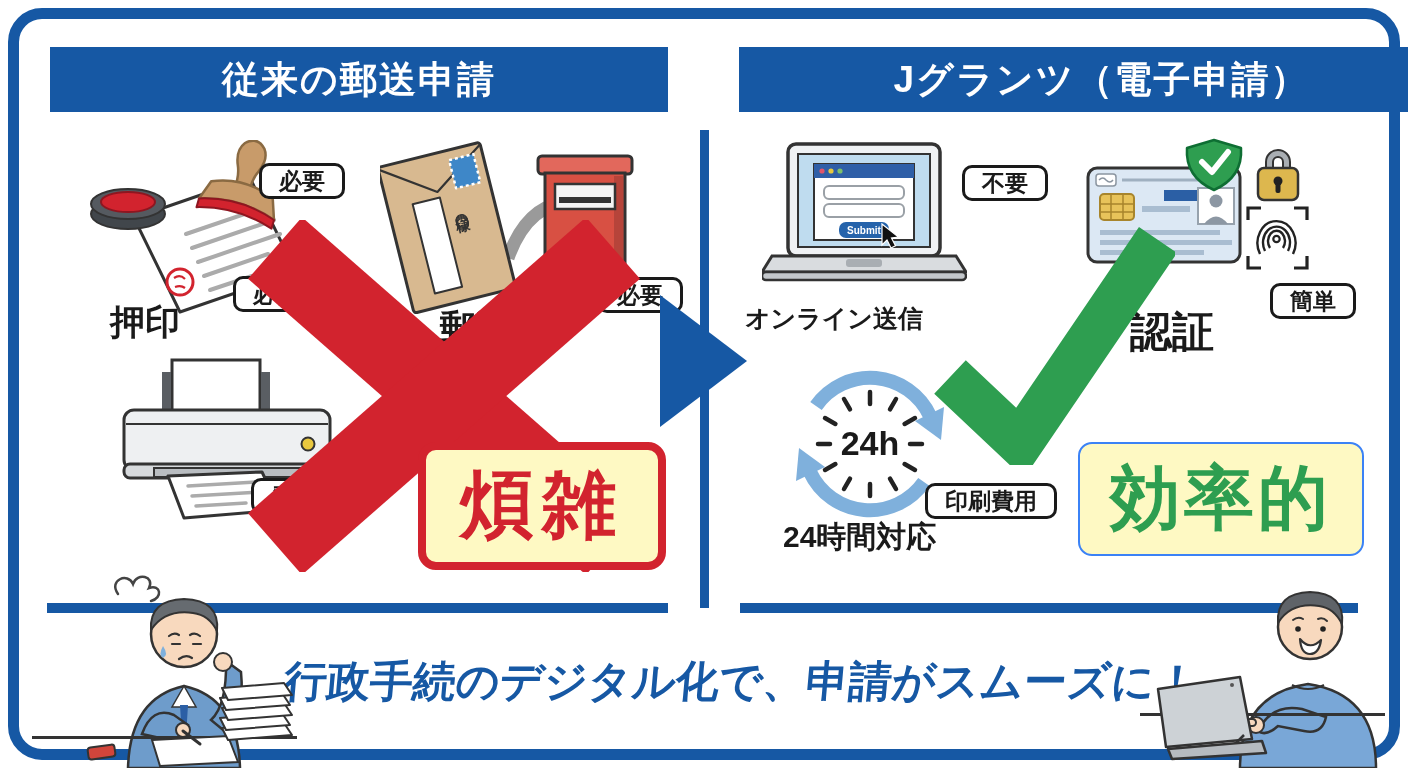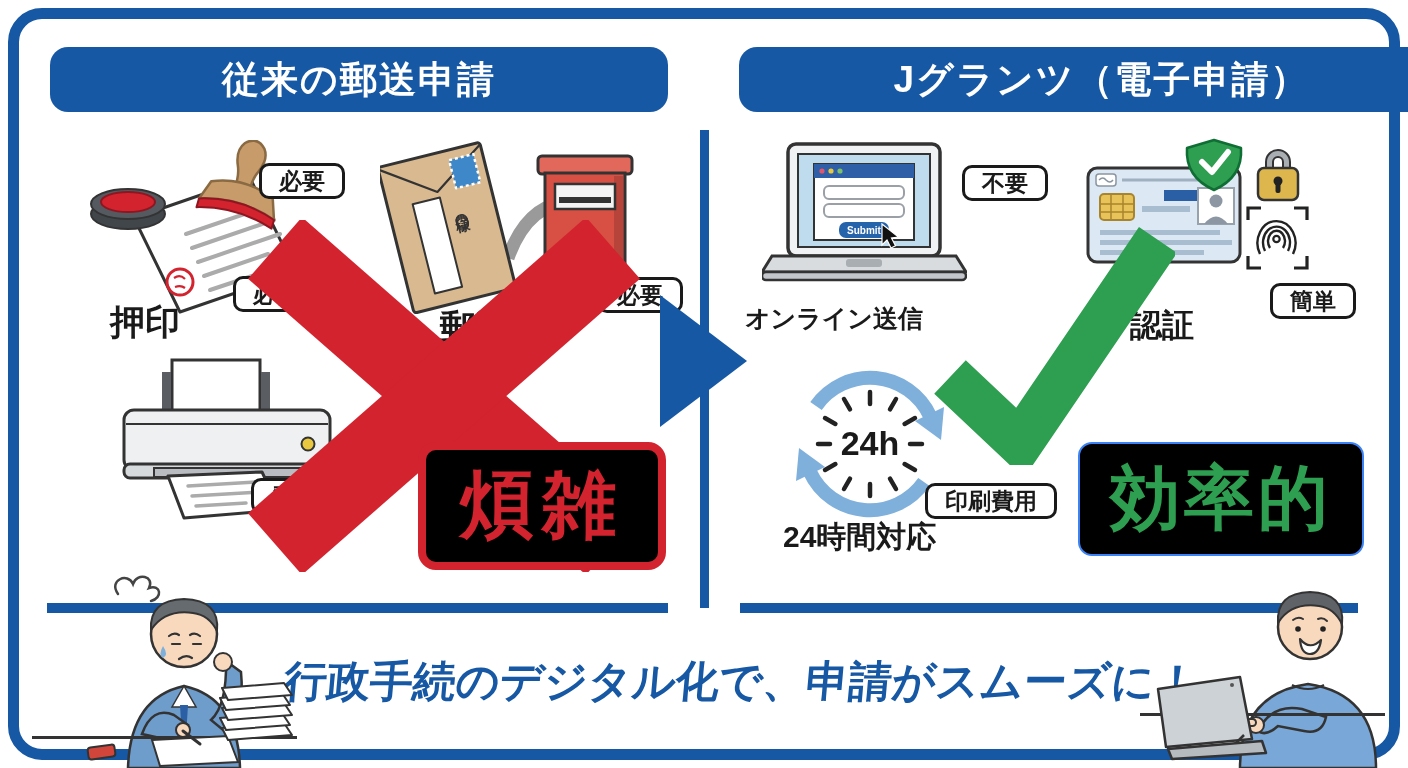--- a/index.html
+++ b/index.html
@@ -9,7 +9,7 @@
          border:11px solid #1658A4;border-radius:34px;z-index:1;}
   .banner{position:absolute;height:65px;background:#1658A4;color:#fff;
           display:flex;align-items:center;justify-content:center;
-          font-size:37px;font-weight:800;letter-spacing:2px;z-index:3;border-radius:18px;}
+          font-size:37px;font-weight:800;letter-spacing:2px;z-index:3;}
   .banner.left{left:50px;top:47px;width:618px;}
   .banner.right{left:739px;top:47px;width:725px;}
   .vline{position:absolute;left:700px;top:130px;width:9px;height:478px;background:#1658A4;z-index:2;}

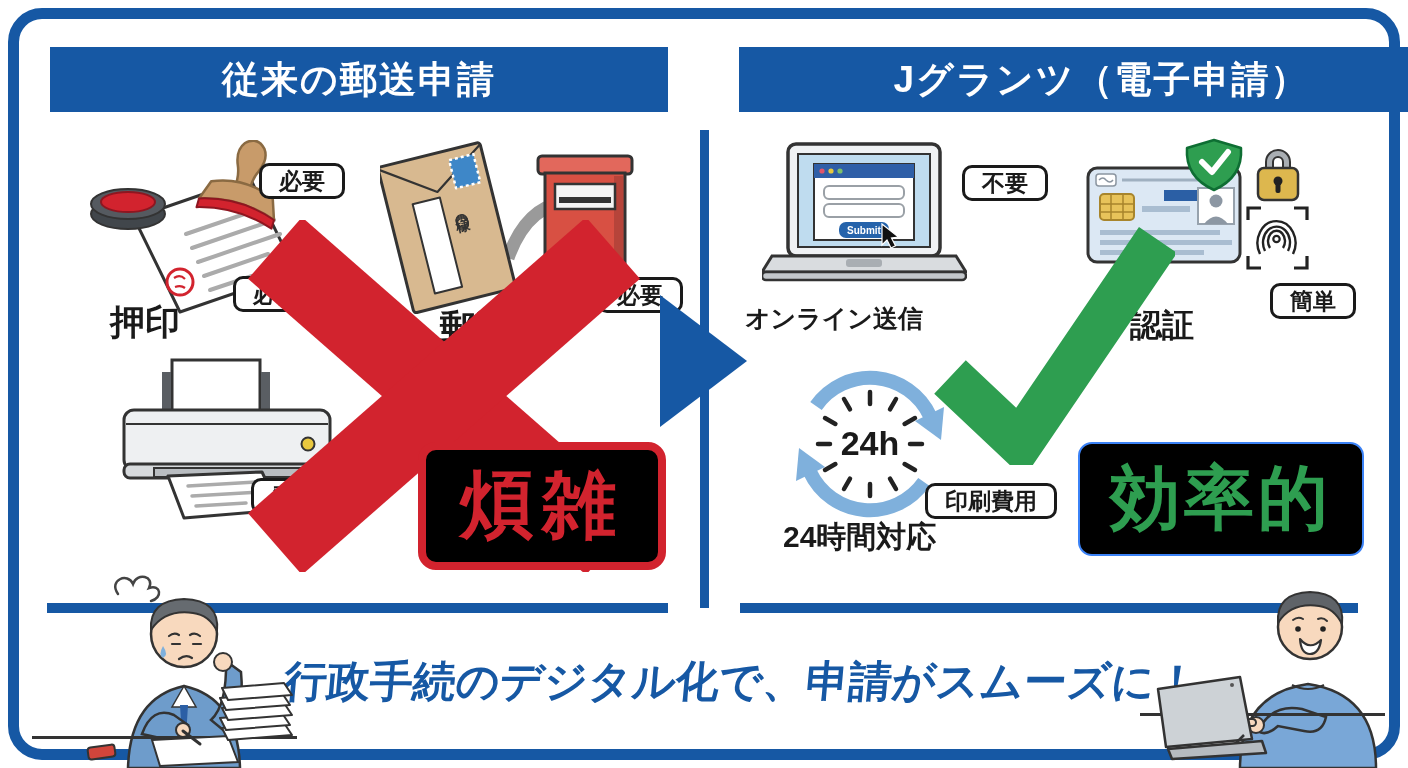--- a/index.html
+++ b/index.html
@@ -199,7 +199,7 @@
   <div class="badge" style="left:1270px;top:283px">
     <span>簡単</span>
   </div>
-  <div class="lbl" style="left:1130px;top:304px;width:120px;font-size:32px">認証</div>
+  <div class="lbl" style="left:1130px;top:304px;width:120px;font-size:42px">認証</div>
 
   <svg class="mark" style="left:920px;top:225px" width="255" height="240" viewBox="0 0 255 240">
     <polyline points="30,152 100,218 238,15" fill="none" stroke="#2E9E50" stroke-width="46" stroke-linecap="butt" stroke-linejoin="miter"></polyline>

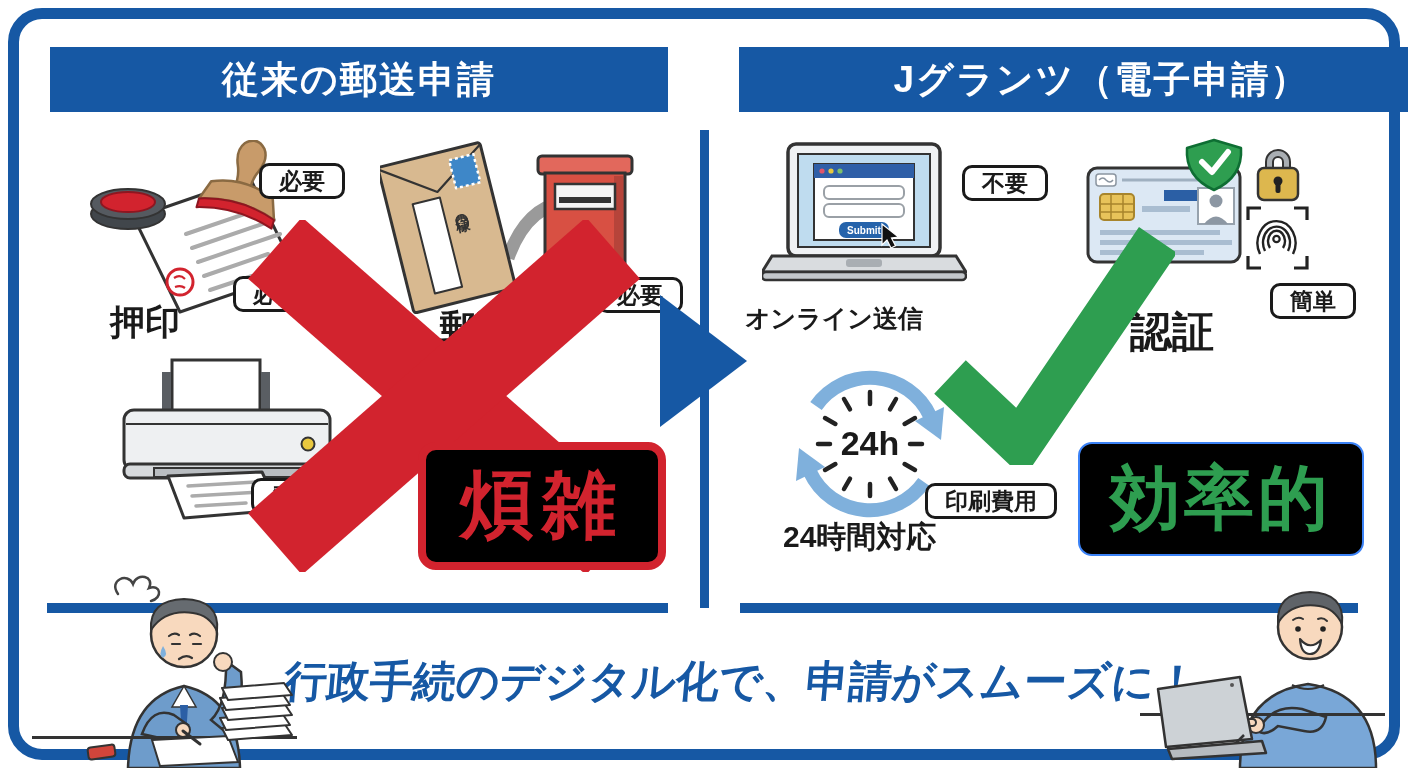--- a/index.html
+++ b/index.html
@@ -22,7 +22,7 @@
          font-size:23px;font-weight:800;color:#1a1a1a;padding:2px 17px;line-height:1.15;
          z-index:5;white-space:nowrap;}
   .lbl{position:absolute;font-weight:700;color:#1a1a1a;text-align:left;z-index:4;white-space:nowrap;}
-  .verdict{position:absolute;background:#000000;display:flex;align-items:center;justify-content:center;
+  .verdict{position:absolute;background:#fef9c3;display:flex;align-items:center;justify-content:center;
            font-weight:900;z-index:7;white-space:nowrap;}
   .verdict.red{left:418px;top:442px;width:232px;height:112px;border:8px solid #D2232E;
                border-radius:18px;color:#D2232E;font-size:74px;letter-spacing:8px;}

